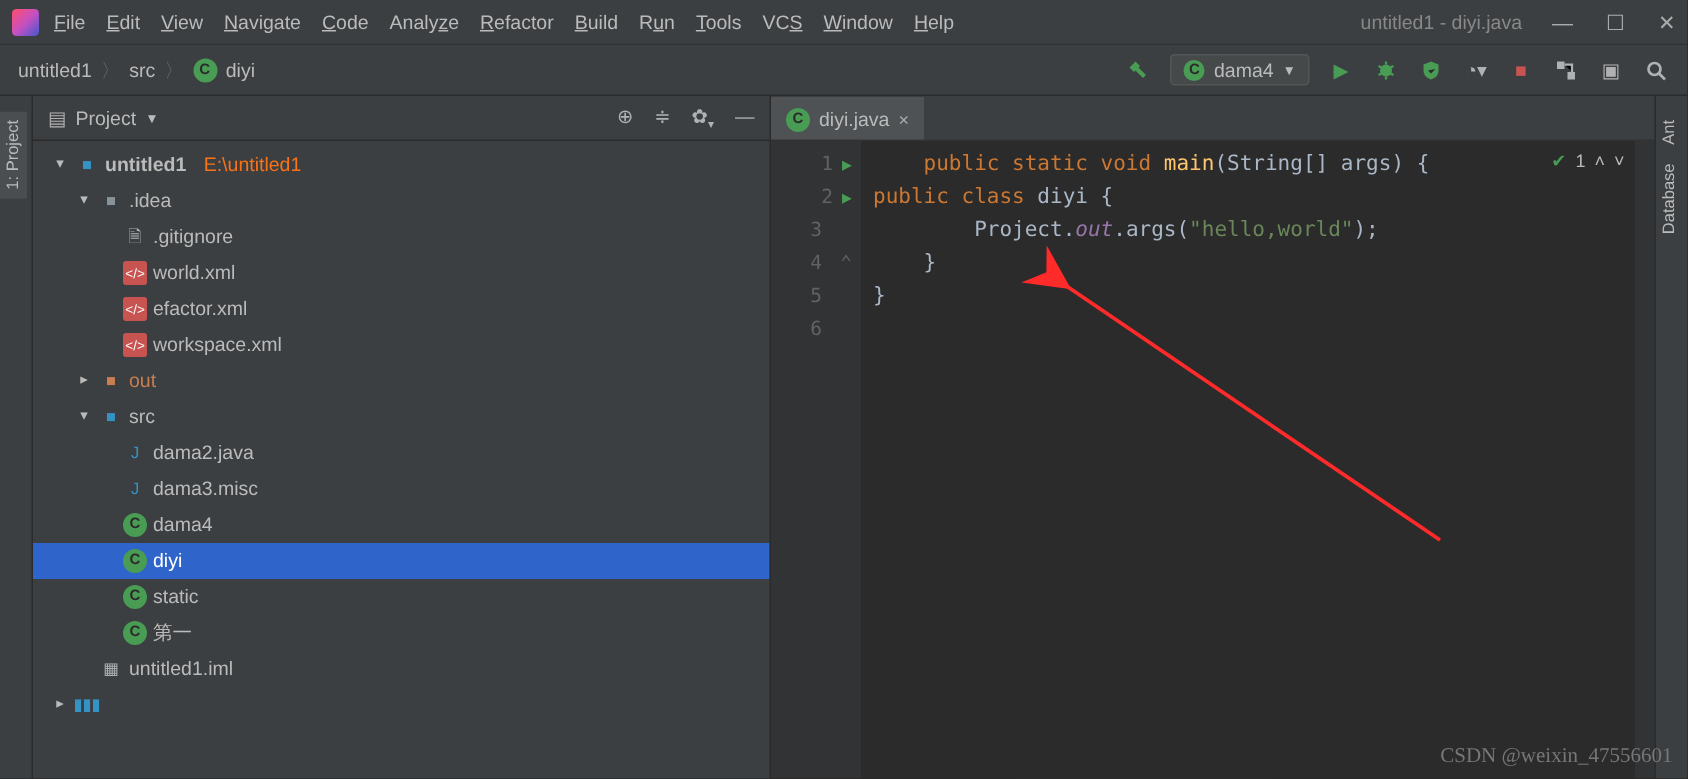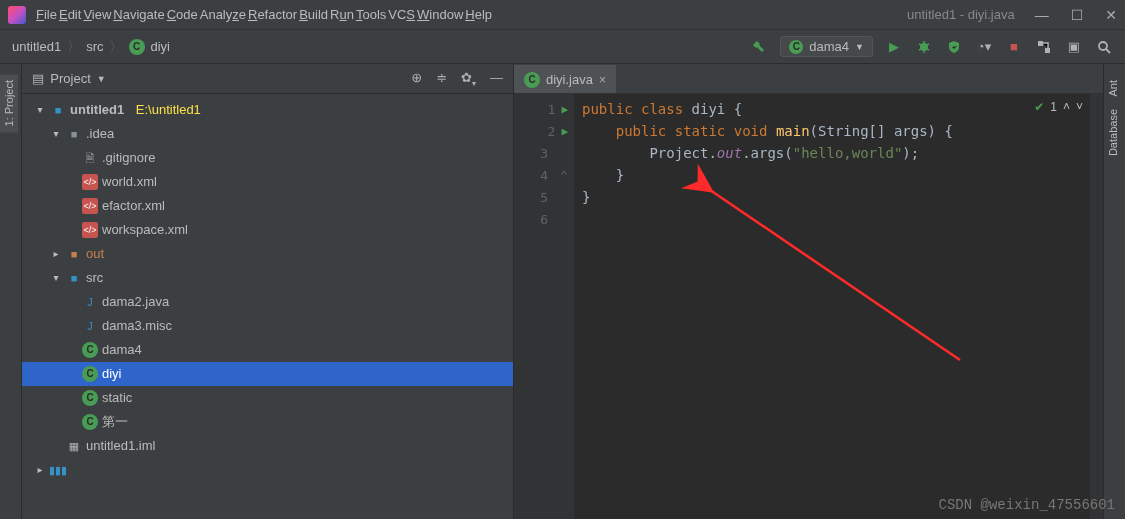--- a/index.html
+++ b/index.html
@@ -21,7 +21,7 @@
   background: linear-gradient(135deg, #ff4d6d 0%, #c850c0 50%, #4158d0 100%);
   border-radius: 3px;
 }
-.menu { display: flex; gap: 2px; flex: 1; }
+.menu { display: flex; gap: 14px; flex: 1; }
 .menu-item { color: #bbbbbb; cursor: pointer; }
 .menu-item u { text-decoration: underline; }
 .title-text { color: #888; margin: 0 20px; }

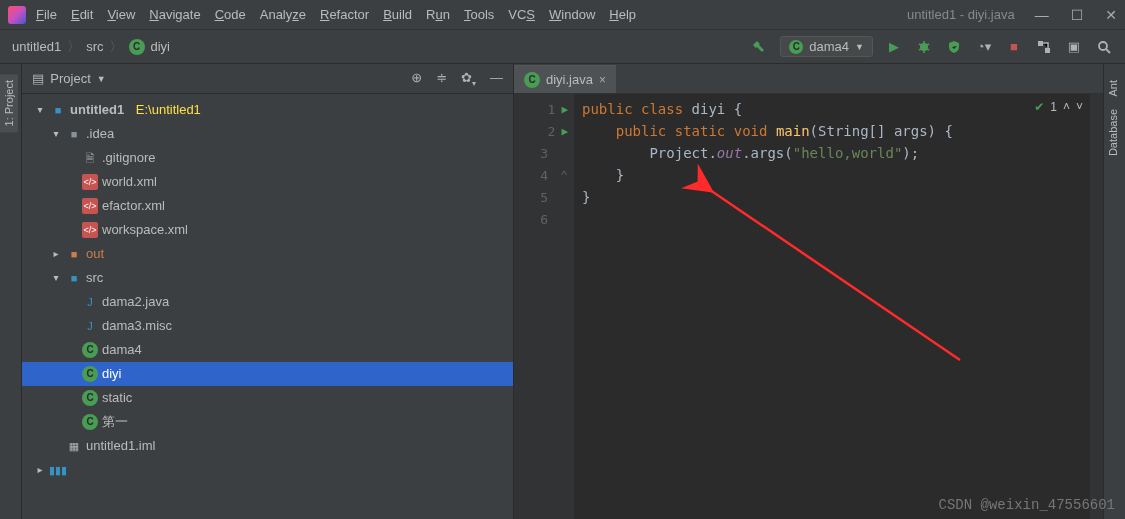--- a/index.html
+++ b/index.html
@@ -99,7 +99,7 @@
 .folder-icon { color: #87939a; }
 .folder-icon.module { color: #3592c4; }
 .folder-icon.out { color: #c87e4e; }
-.dim { color: #fde047; }
+.dim { color: #f97316; }
 .xml-icon { background: #c75450; color: #fff; border-radius: 2px; font-size: 9px; padding: 0 2px; }
 .bars-icon { color: #3592c4; }
 

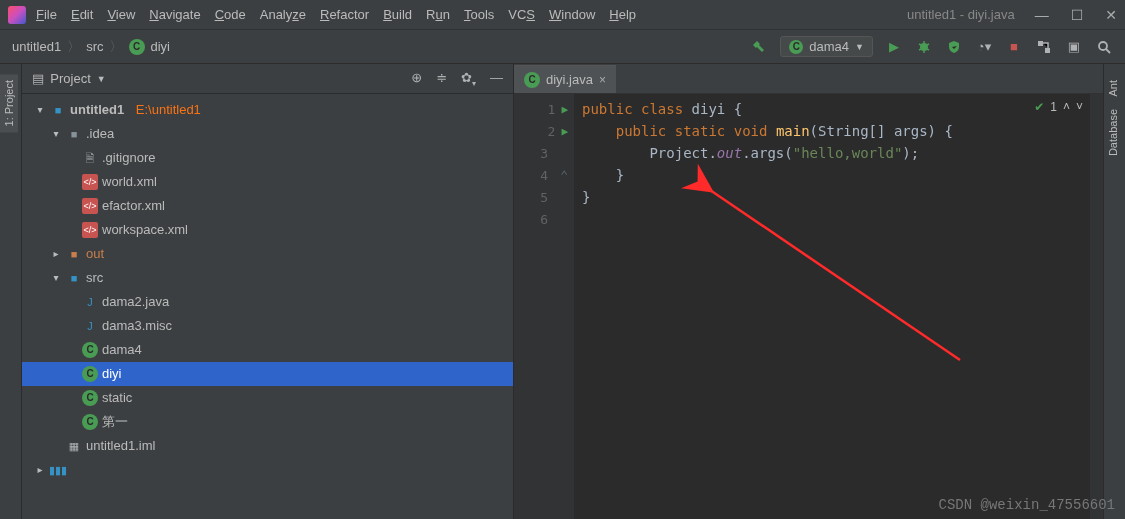--- a/index.html
+++ b/index.html
@@ -406,8 +406,8 @@
           </div>
       </div>
       <div class="code">
+        <div class="code-line"><span class="kw">    public static void </span><span class="mtd">main</span><span class="pln">(String[] args) {</span></div>
         <div class="code-line"><span class="kw">public class </span><span class="cls">diyi </span><span class="pln">{</span></div>
-        <div class="code-line"><span class="kw">    public static void </span><span class="mtd">main</span><span class="pln">(String[] args) {</span></div>
         <div class="code-line"><span class="pln">        Project.</span><span class="fld">out</span><span class="pln">.args(</span><span class="str">"hello,world"</span><span class="pln">);</span></div>
         <div class="code-line"><span class="pln">    }</span></div>
         <div class="code-line"><span class="pln">}</span></div>

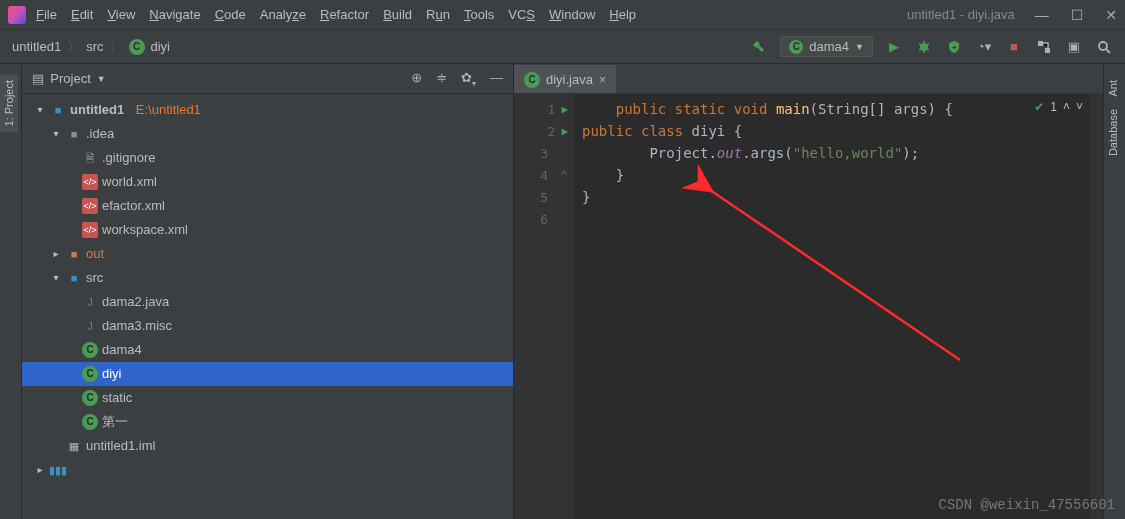--- a/index.html
+++ b/index.html
@@ -168,7 +168,7 @@
 .watermark {
   position: absolute; bottom: 6px; right: 10px;
   color: #777; font-size: 14px;
-  font-family: Liberation Mono, monospace;
+  font-family: Liberation Serif, serif;
 }
 svg { display: block; }
 </style>

